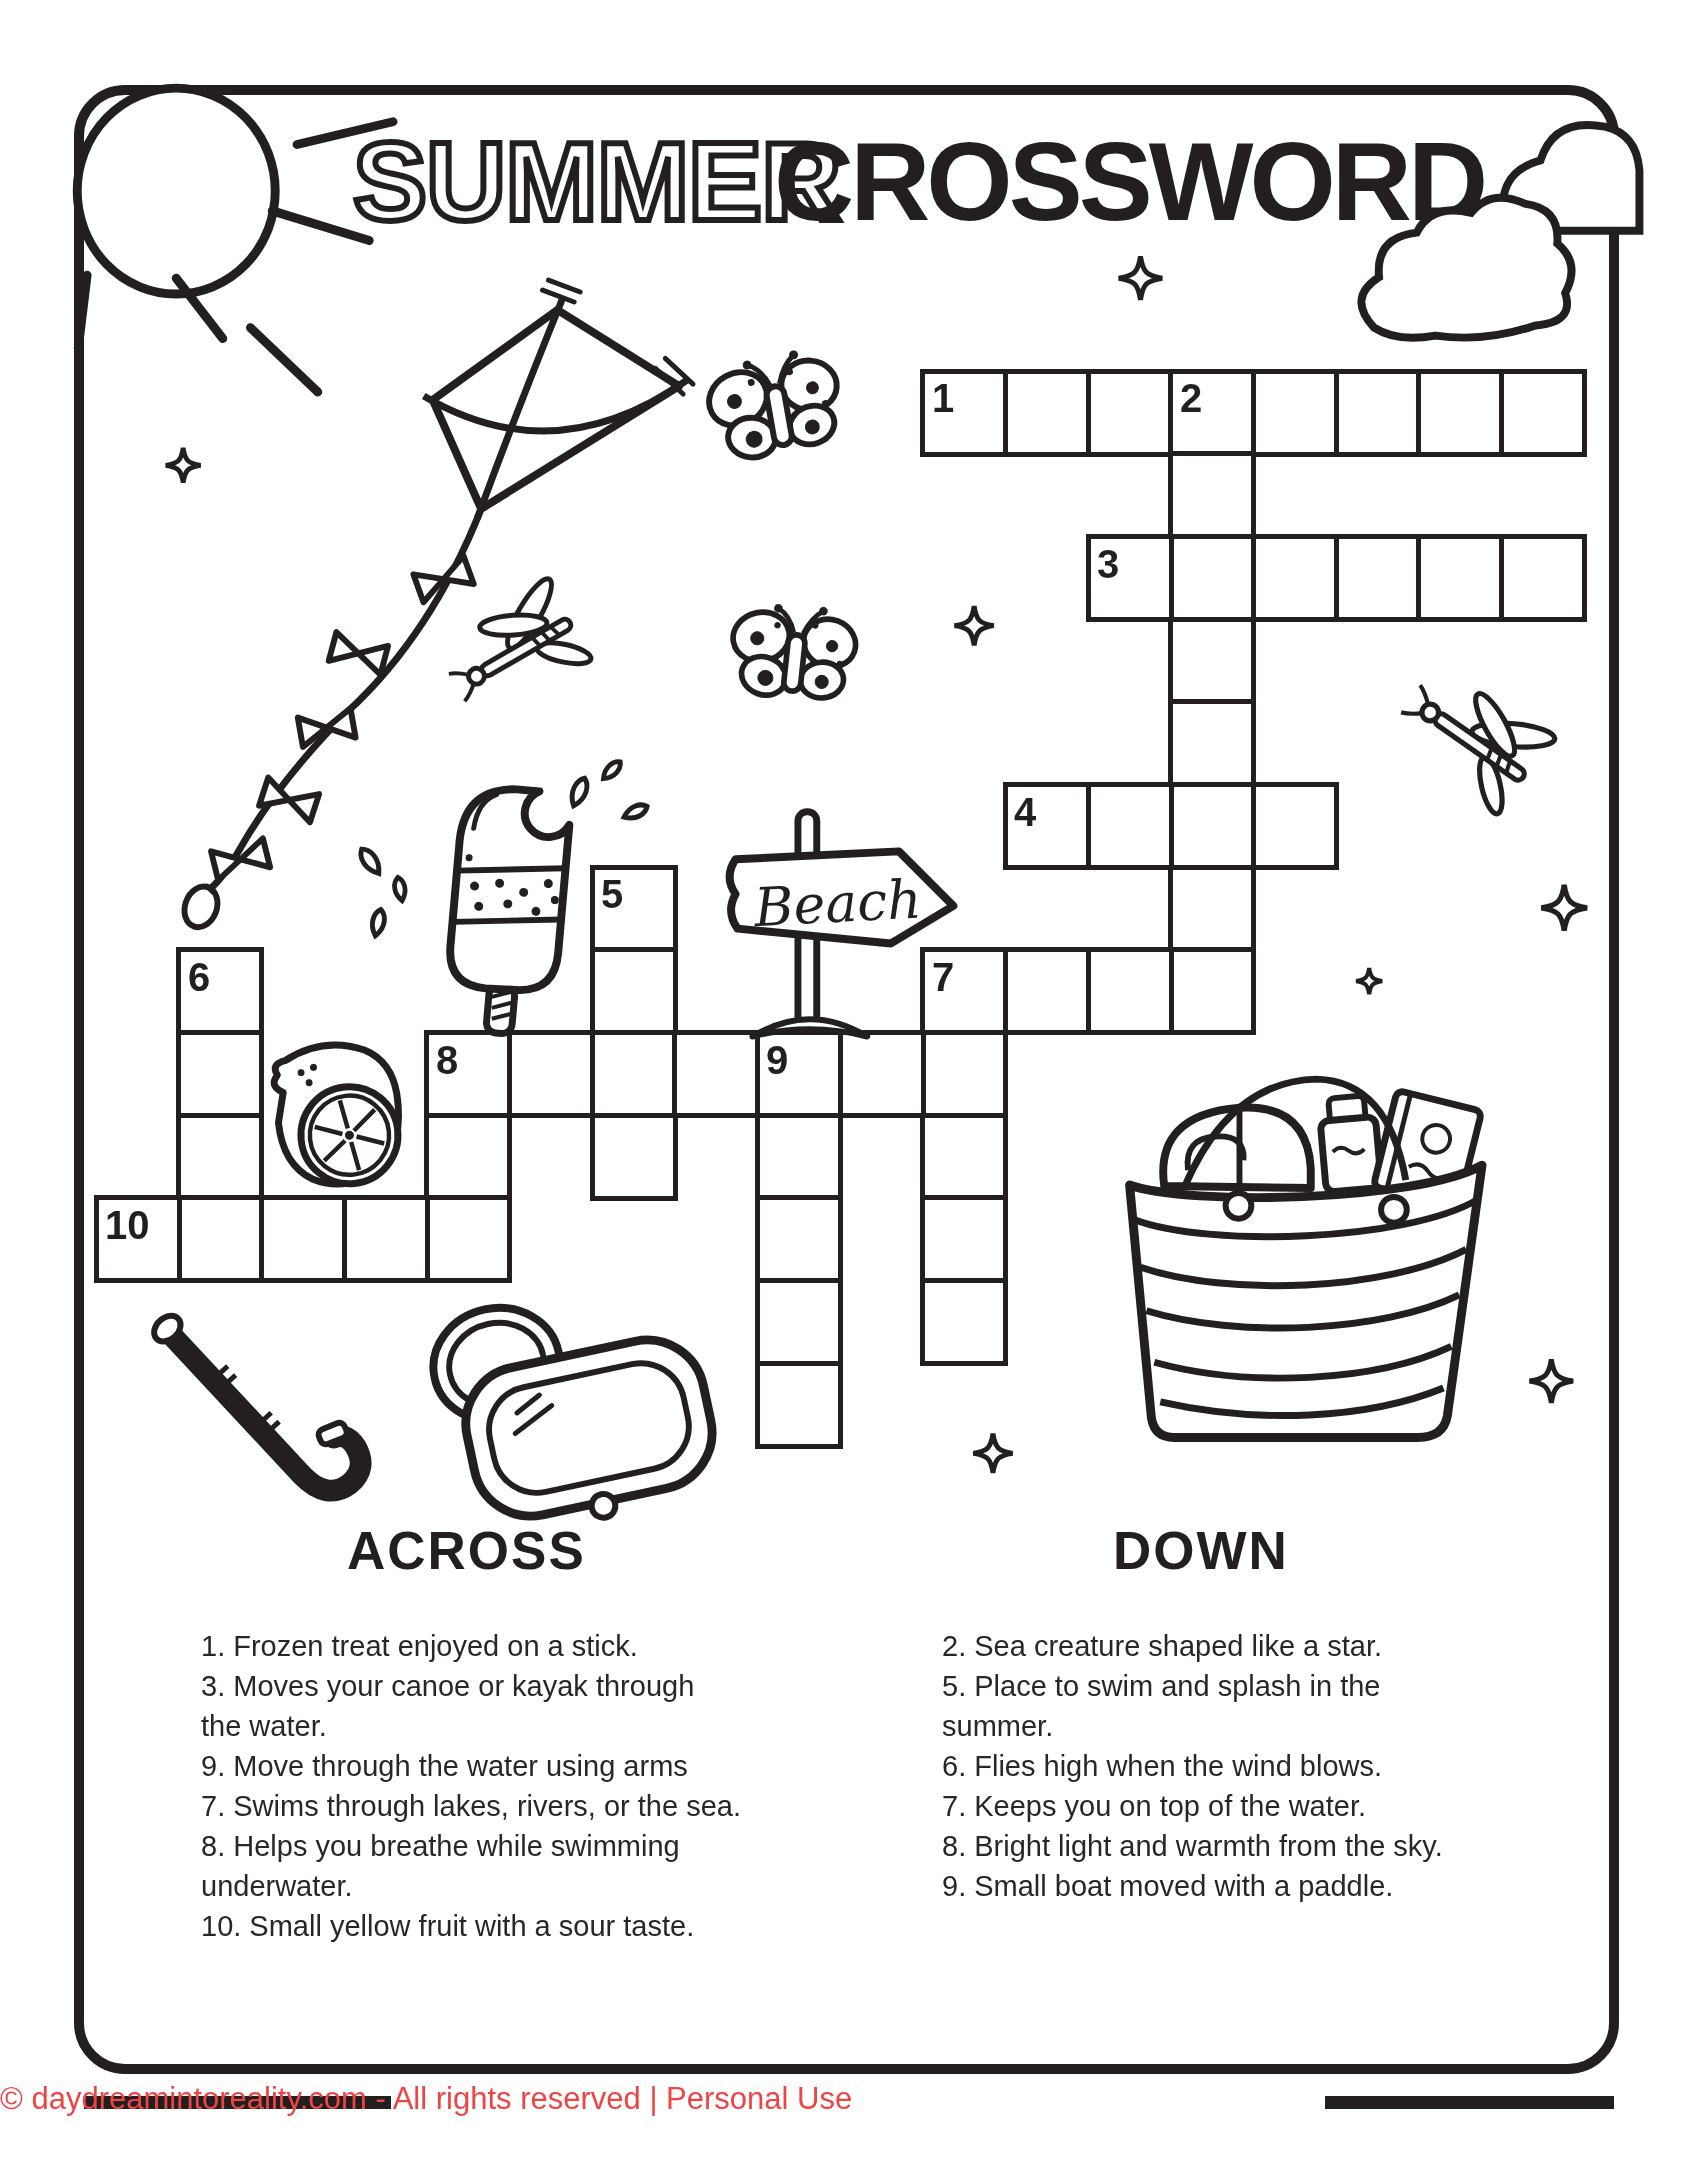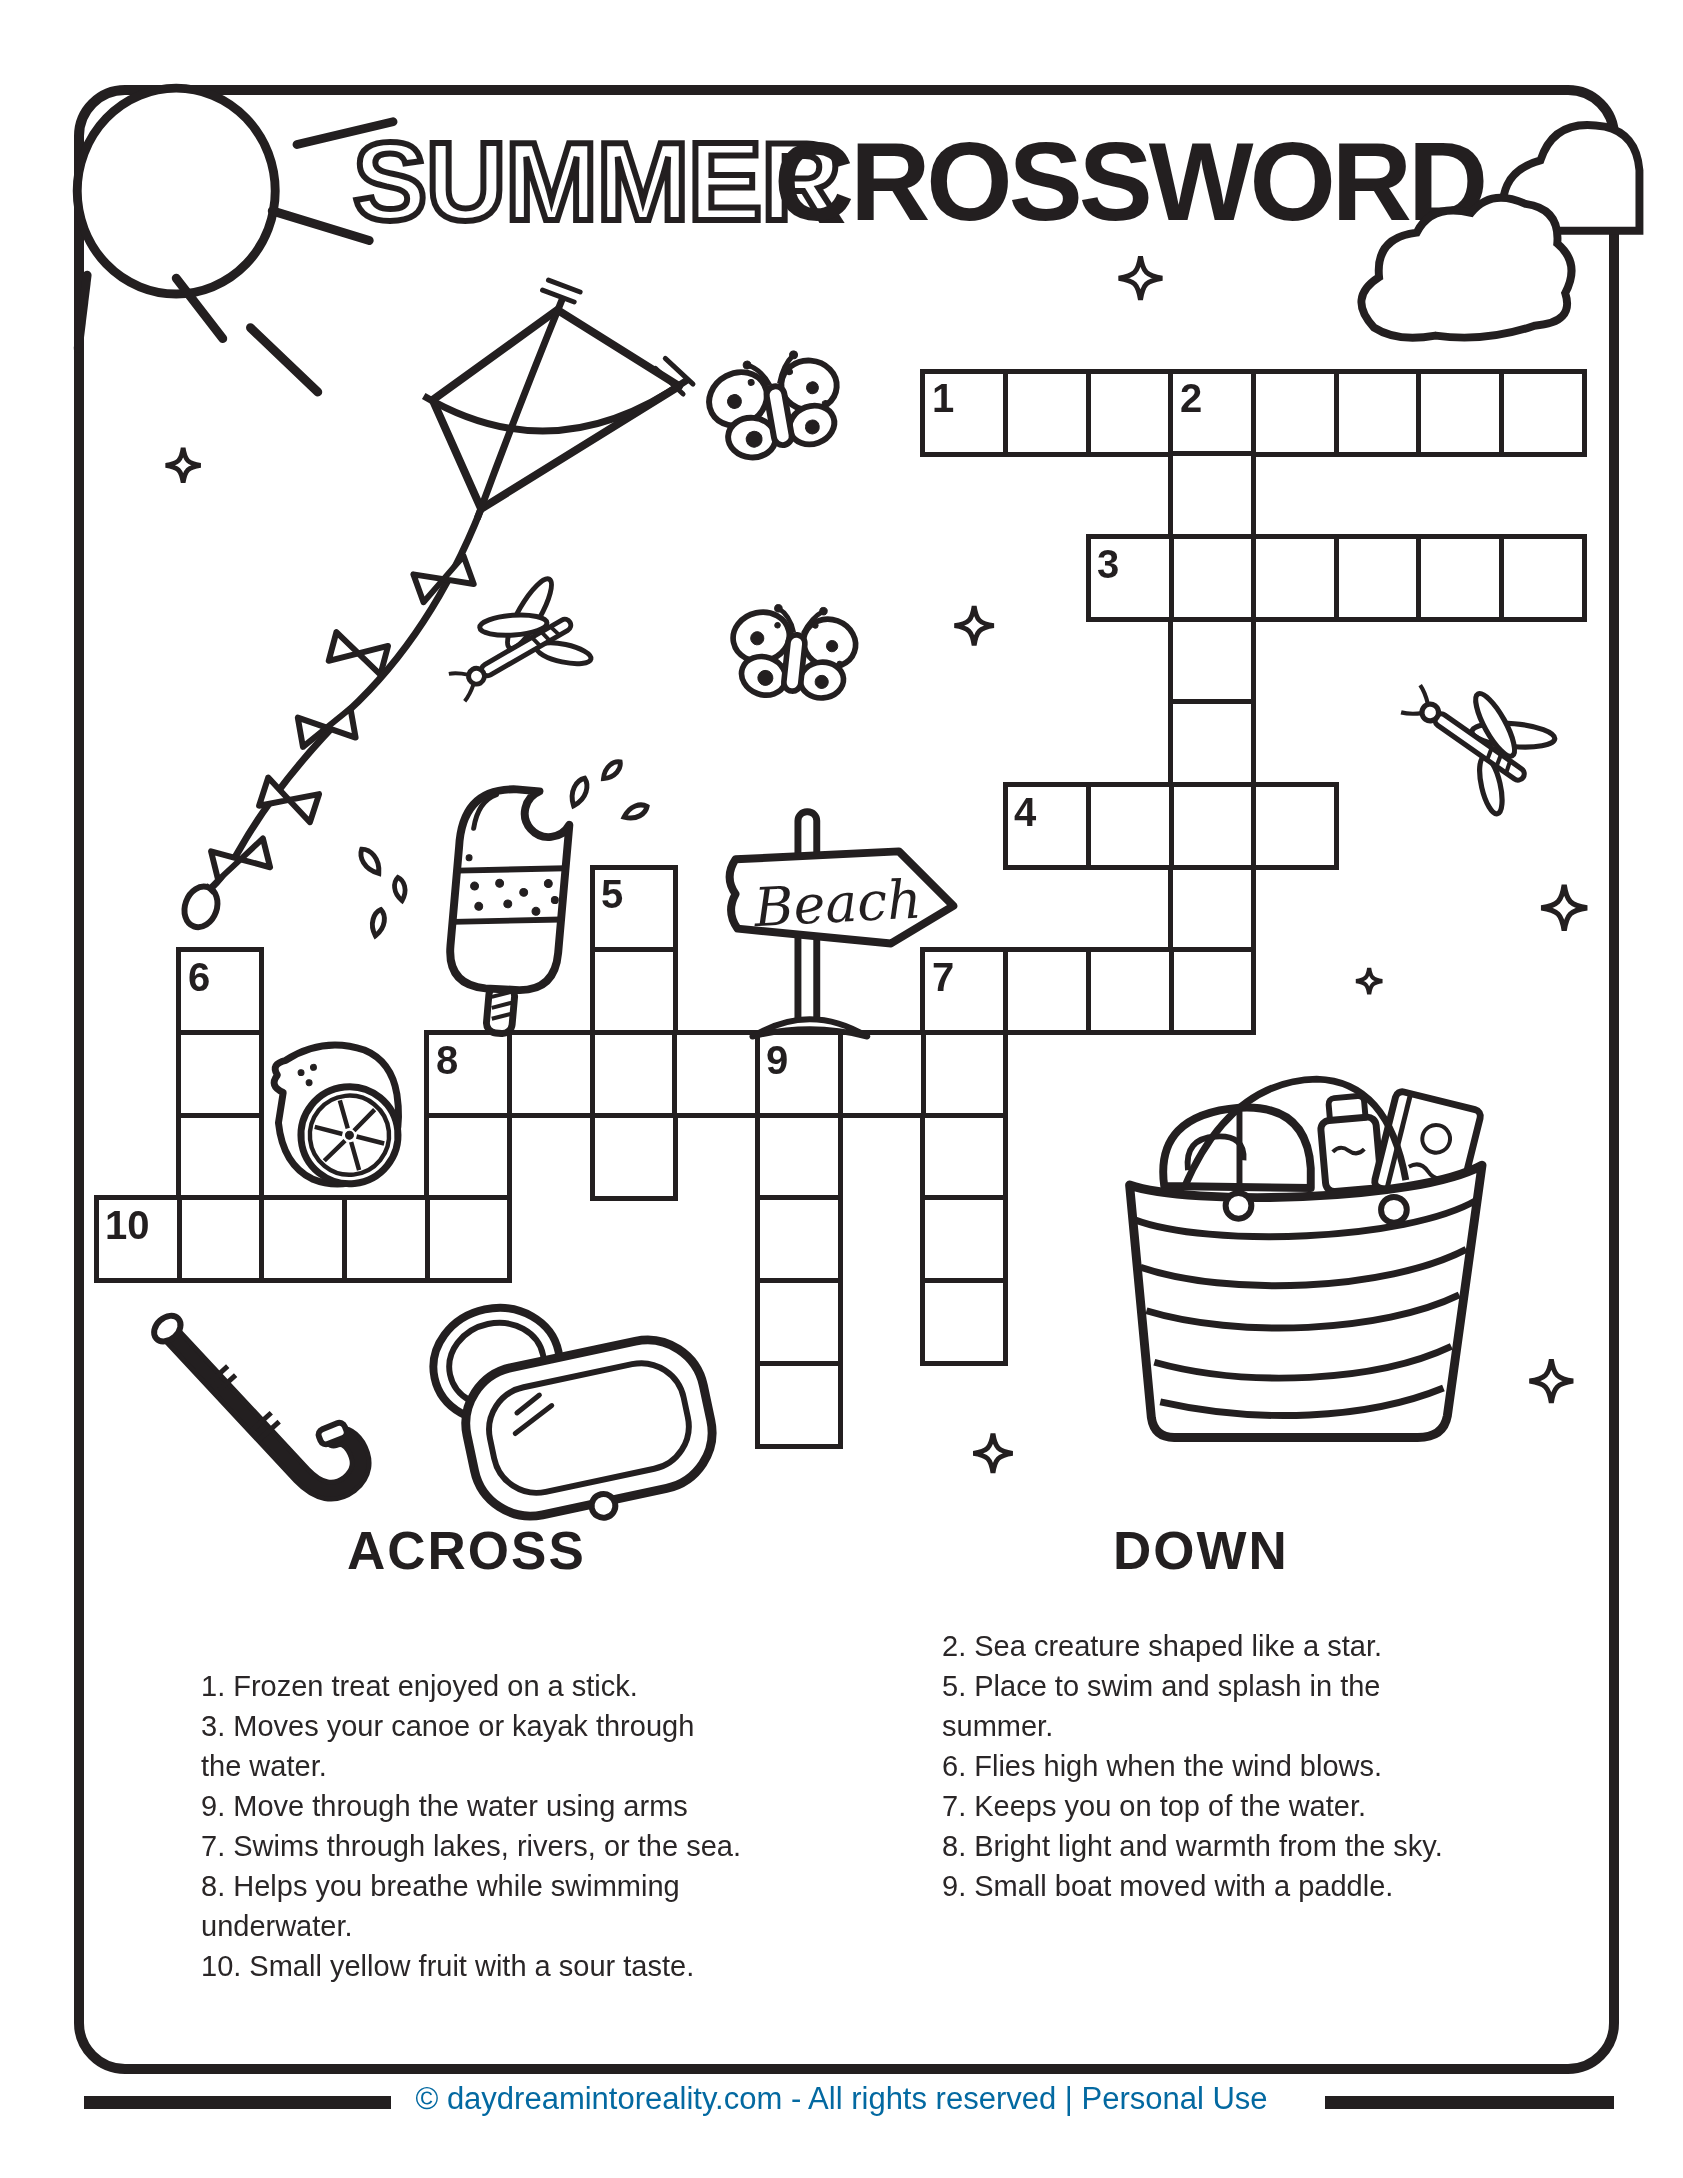--- a/index.html
+++ b/index.html
@@ -33,7 +33,7 @@
   #across-header{left:347px;}
   #down-header{left:1113px;}
   .clues{position:absolute;top:1626px;font-size:29px;line-height:40px;color:#2a2627;}
-  #clues-across{left:201px;margin-top:40px;}
+  #clues-across{left:201px;}
   #clues-down{left:942px;}
   .clue-line{white-space:nowrap;}
   .footer{position:absolute;left:0;right:0;top:2081px;text-align:center;font-size:31px;color:#0369a1;}

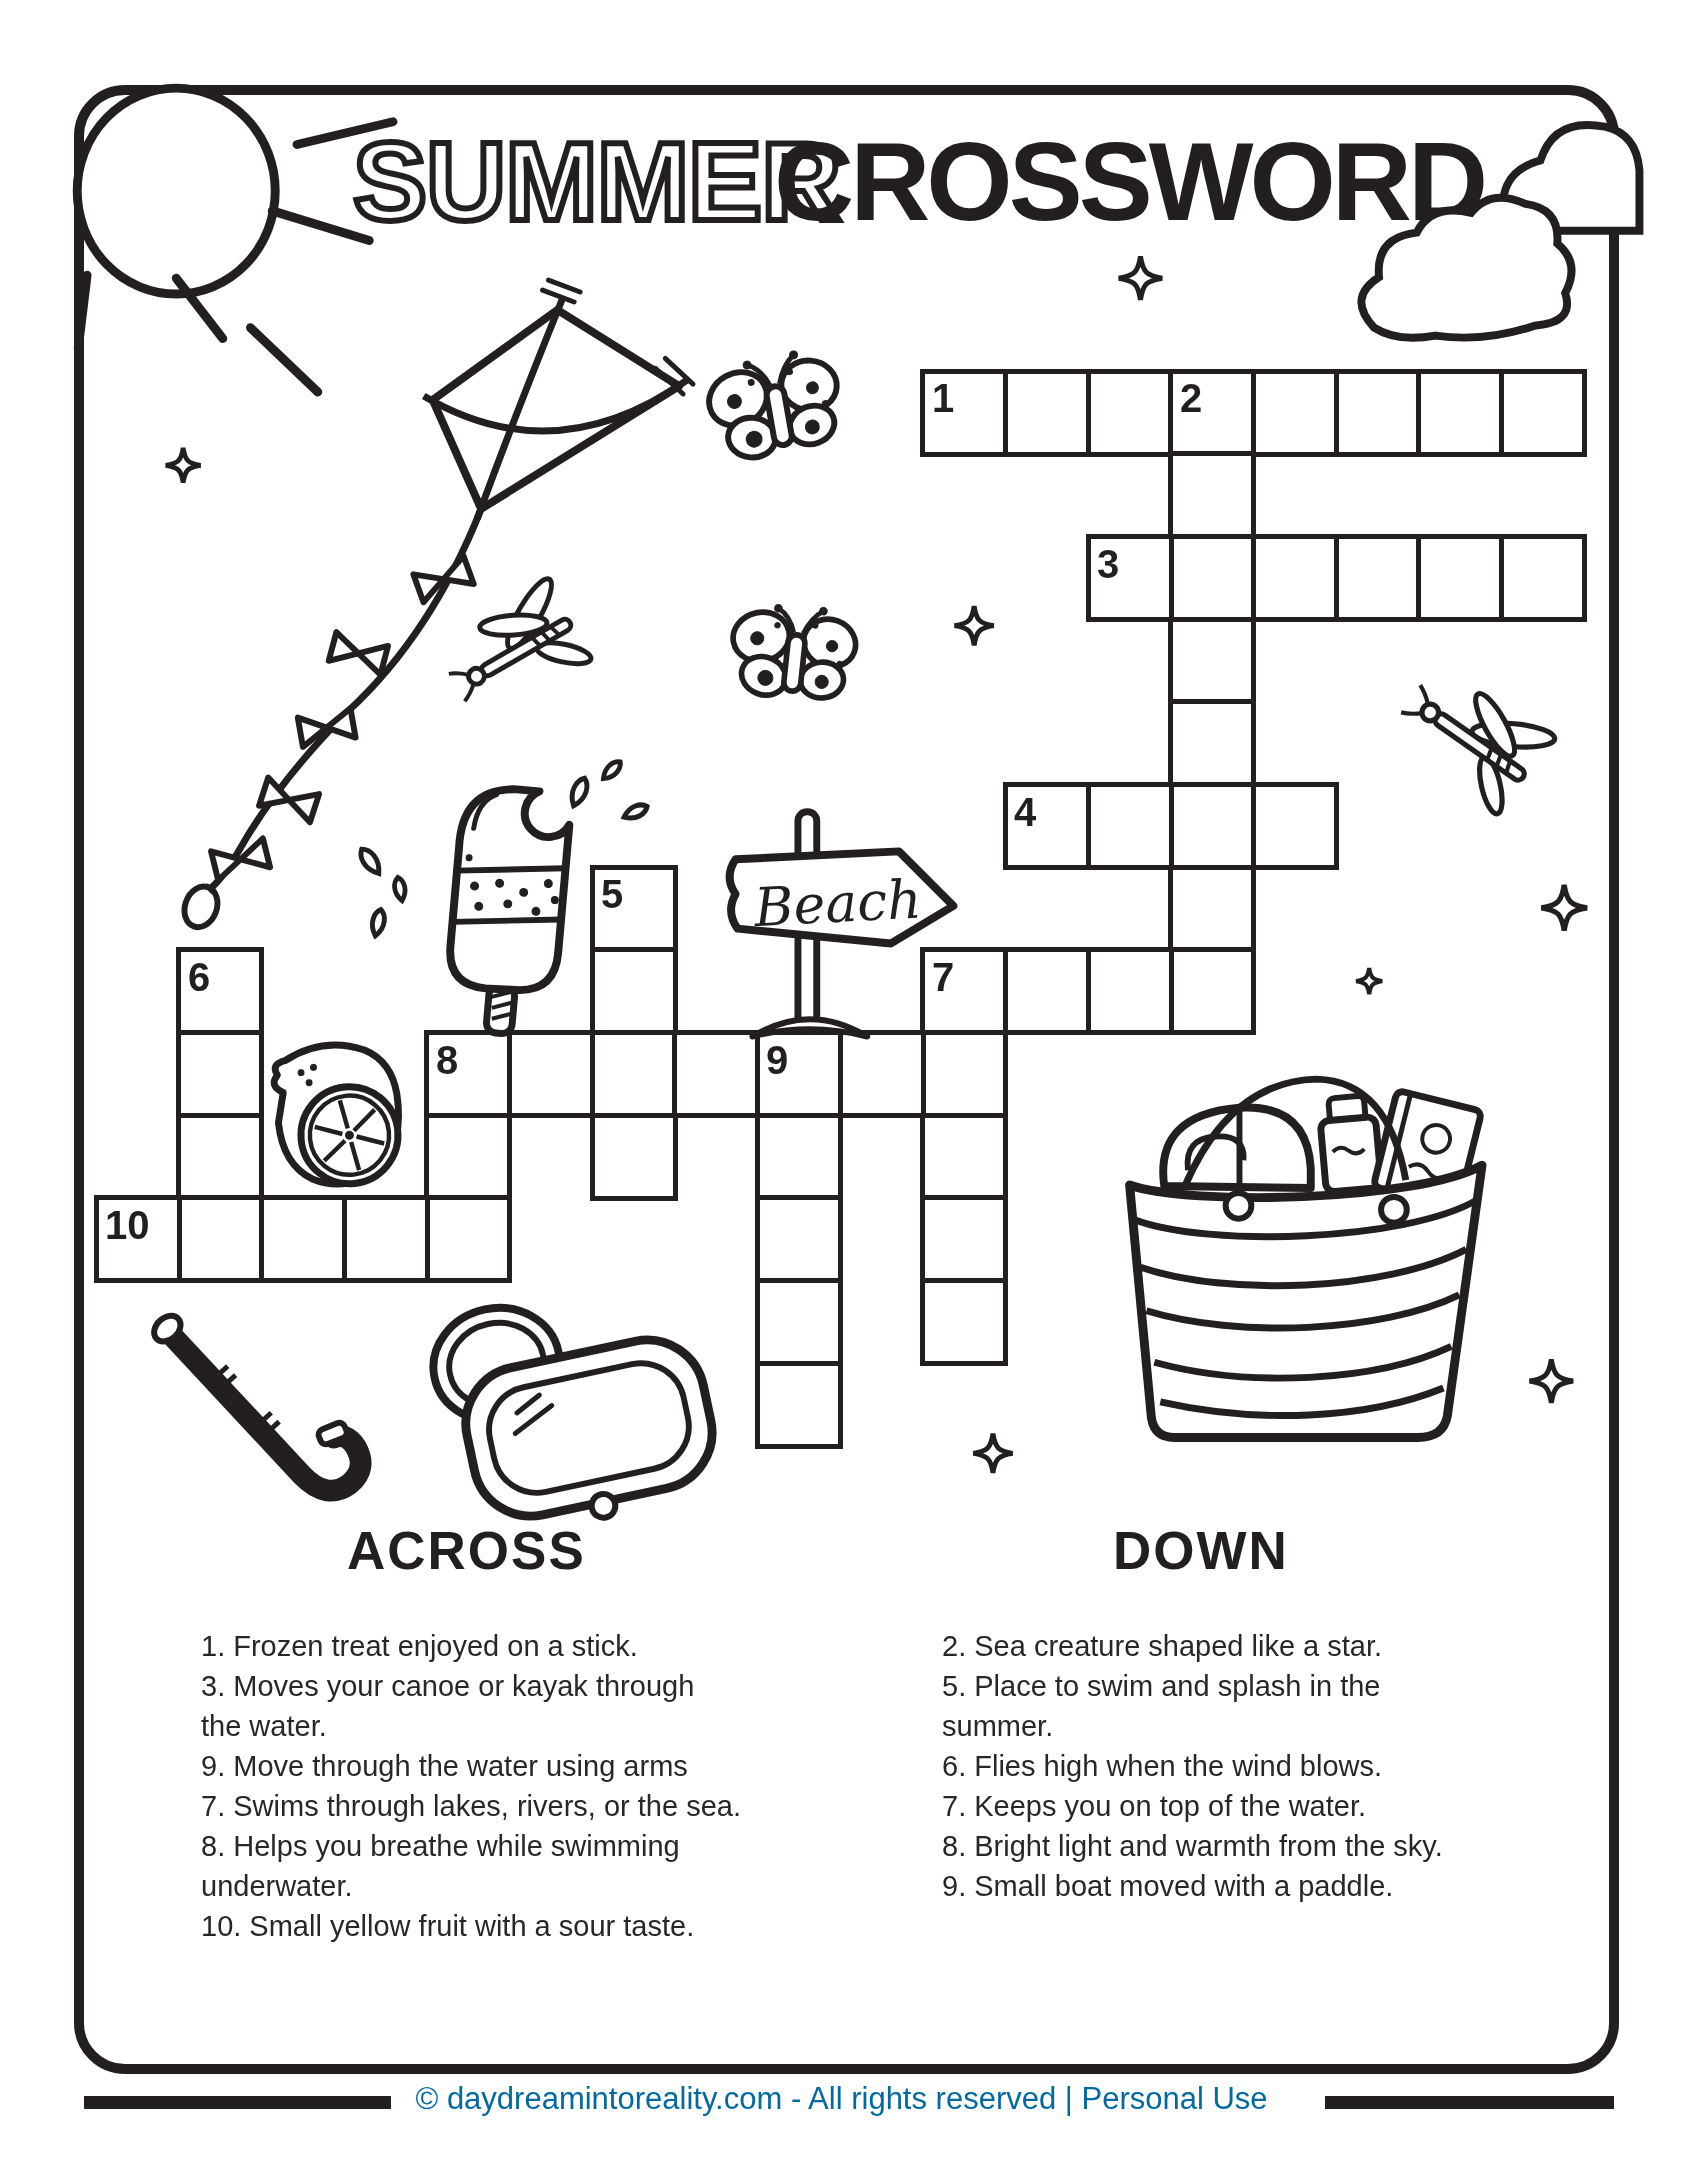--- a/index.html
+++ b/index.html
@@ -36,7 +36,7 @@
   #clues-across{left:201px;}
   #clues-down{left:942px;}
   .clue-line{white-space:nowrap;}
-  .footer{position:absolute;left:0;right:0;top:2081px;text-align:center;font-size:31px;color:#0369a1;}
+  .footer{position:absolute;left:0;right:0;top:2081px;font-size:31px;color:#ef4444;}
   .footer-bar{position:absolute;top:2096px;height:13px;background:var(--ink);}
   #footer-bar-left{left:84px;width:307px;}
   #footer-bar-right{left:1325px;width:289px;}

